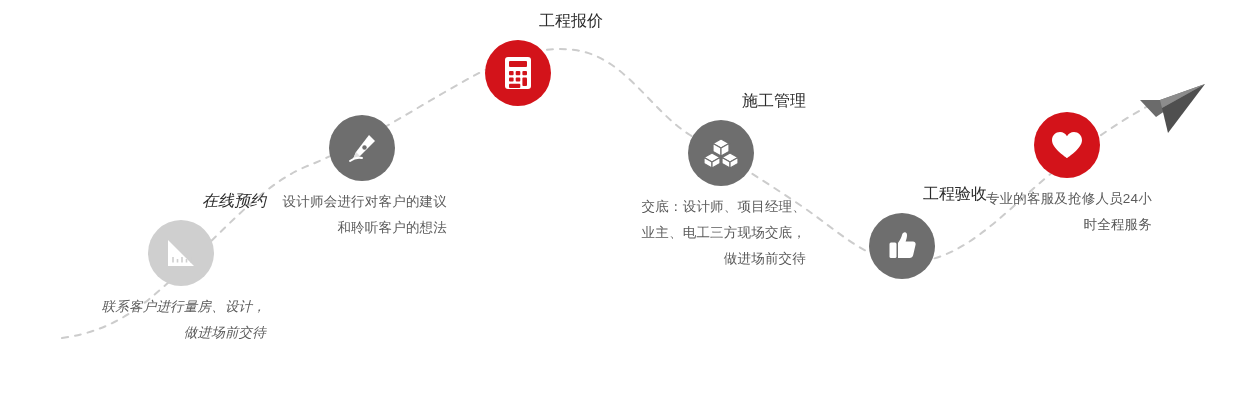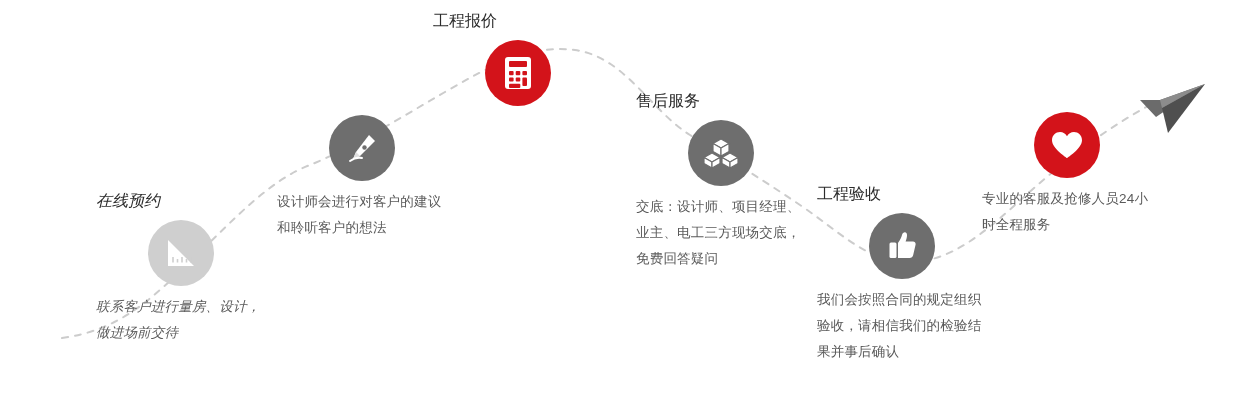--- a/index.html
+++ b/index.html
@@ -29,7 +29,7 @@
   .step {
     position: absolute;
     width: 170px;
-    text-align: left;
+    text-align: right;
   }
   .step-title {
     font-size: 16px;

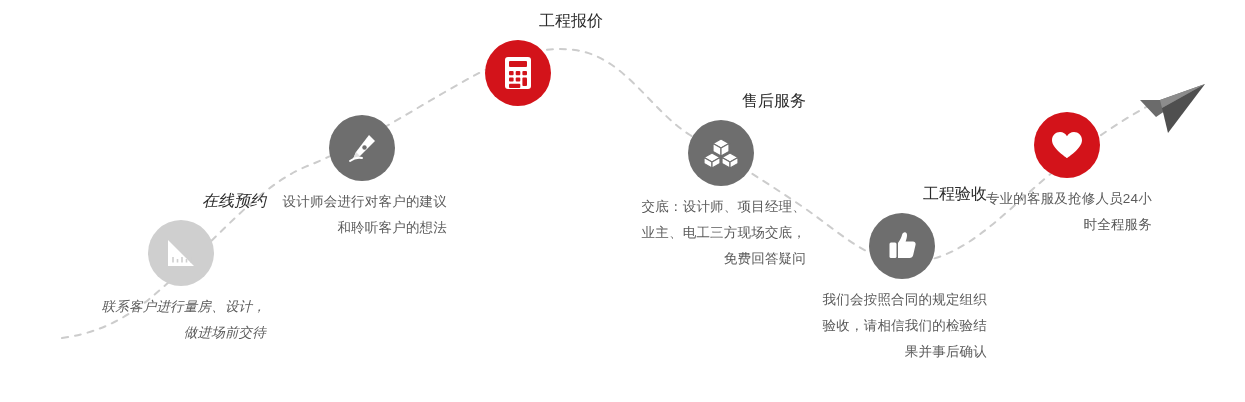--- a/index.html
+++ b/index.html
@@ -157,7 +157,7 @@
   </div>
 
   <div class="step" id="step-3">
-    <div class="step-title">售后服务</div>
+    <div class="step-title">施工管理</div>
     <div class="icon-wrap">
       <div class="circle gray">
         <svg width="36" height="34" viewBox="0 0 36 34">

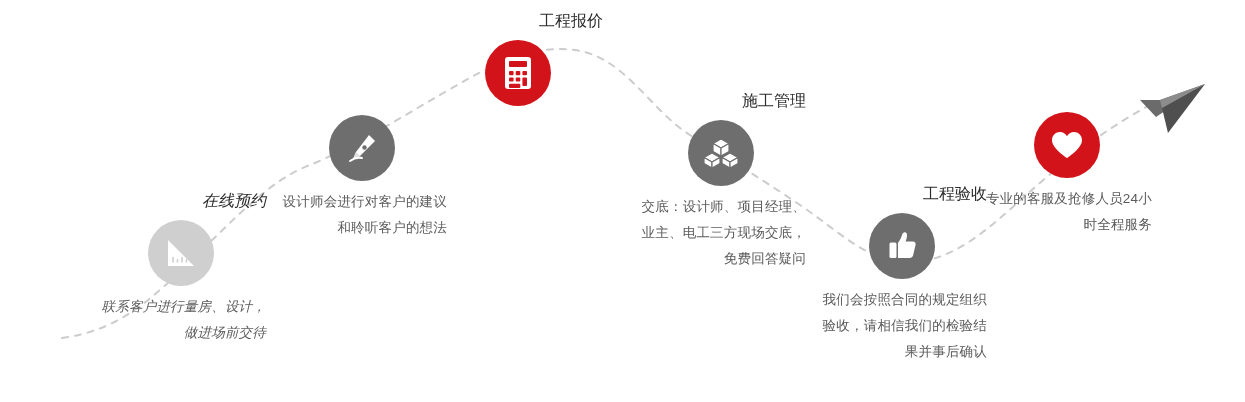--- a/index.html
+++ b/index.html
@@ -175,7 +175,7 @@
         </svg>
       </div>
     </div>
-    <div class="step-desc">交底：设计师、项目经理、业主、电工三方现场交底，免费回答疑问</div>
+    <div class="step-desc">交底：设计师、项目经理、业主、电工三方现场交底，做进场前交待</div>
   </div>
 
   <div class="step" id="step-4">

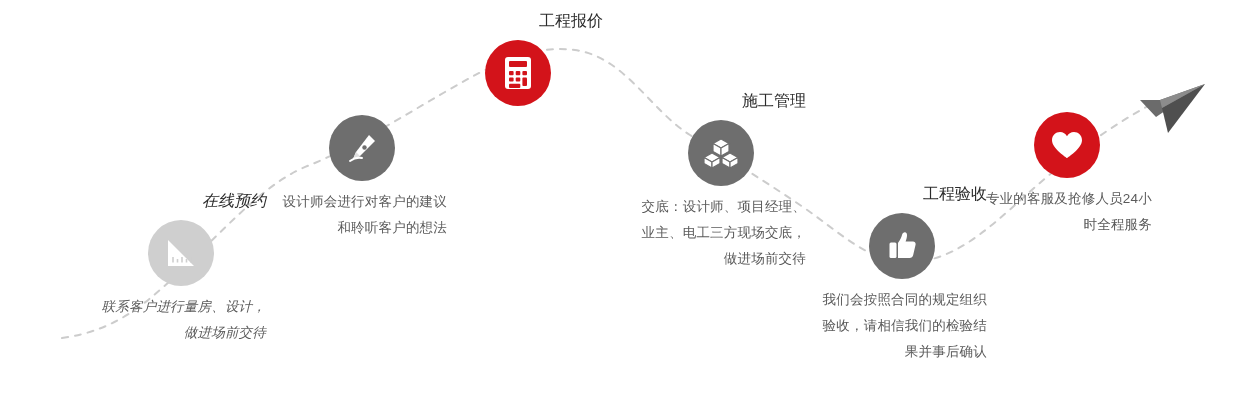--- a/index.html
+++ b/index.html
@@ -188,7 +188,6 @@
         </svg>
       </div>
     </div>
-    <div class="step-desc">我们会按照合同的规定组织验收，请相信我们的检验结果并事后确认</div>
   </div>
 
   <div class="step" id="step-5">

